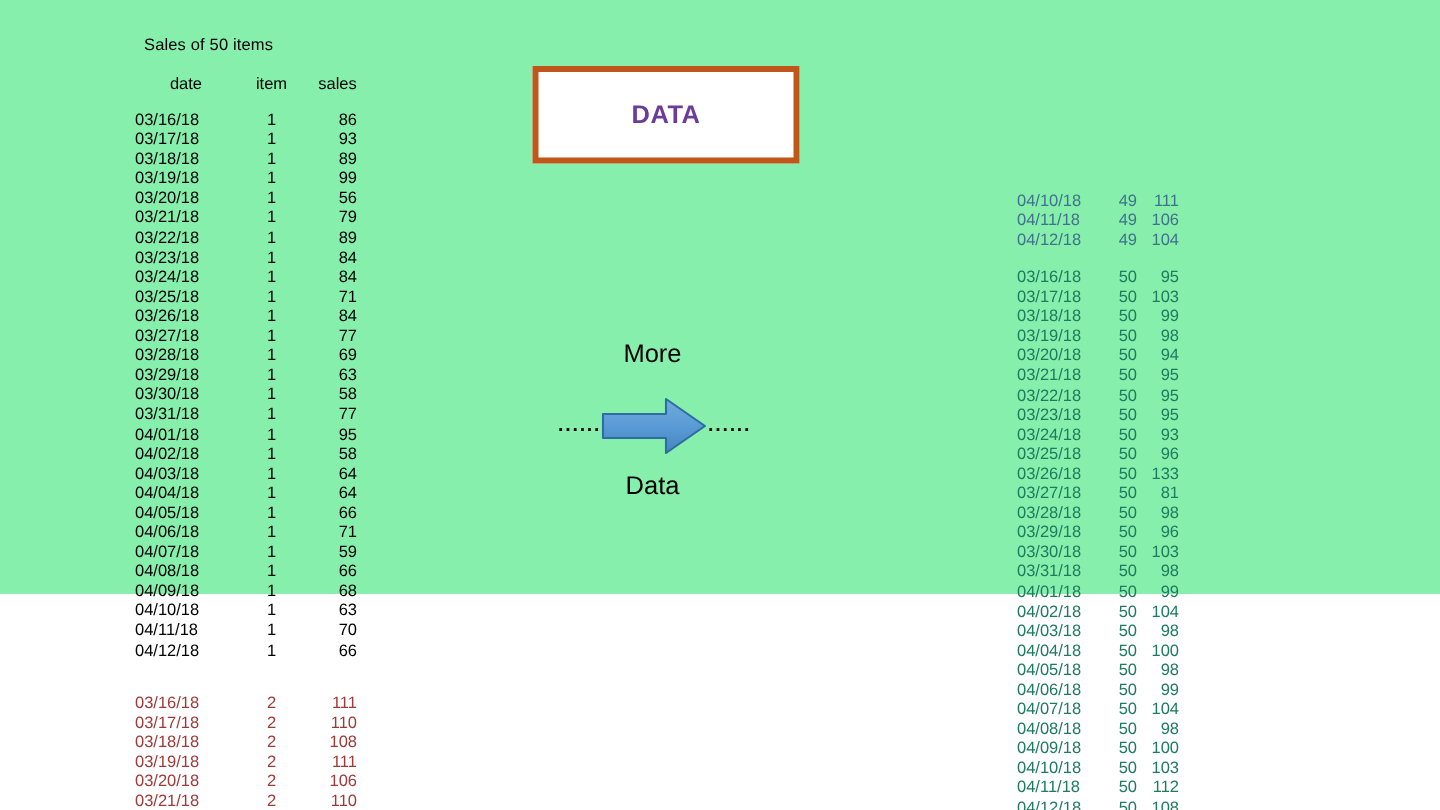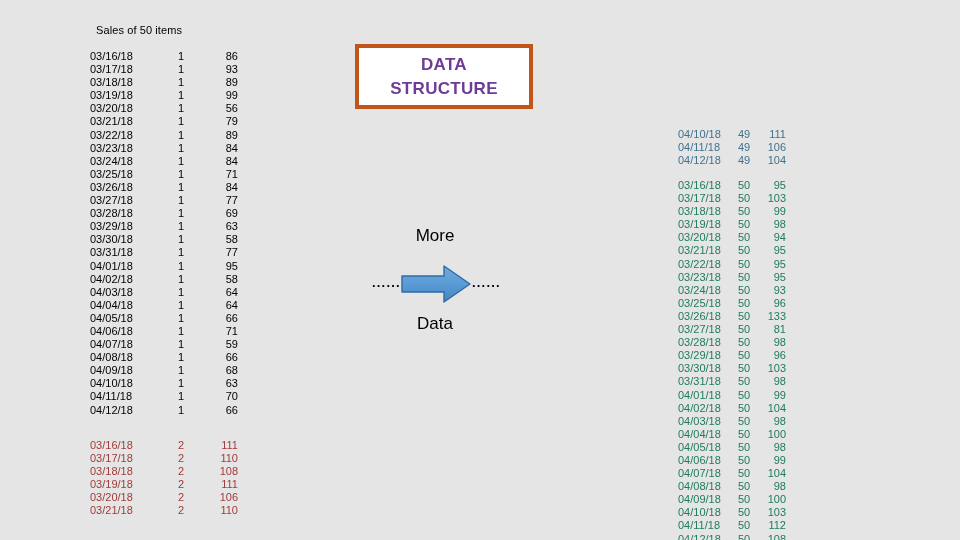--- a/index.html
+++ b/index.html
@@ -12,8 +12,8 @@
   }
   #slide {
     position: relative;
-    width: 960px; height: 540px;
-    background: #e5e5e5;
+    width: 960px; height: 396px;
+    background: #86efac;
   }
 
   

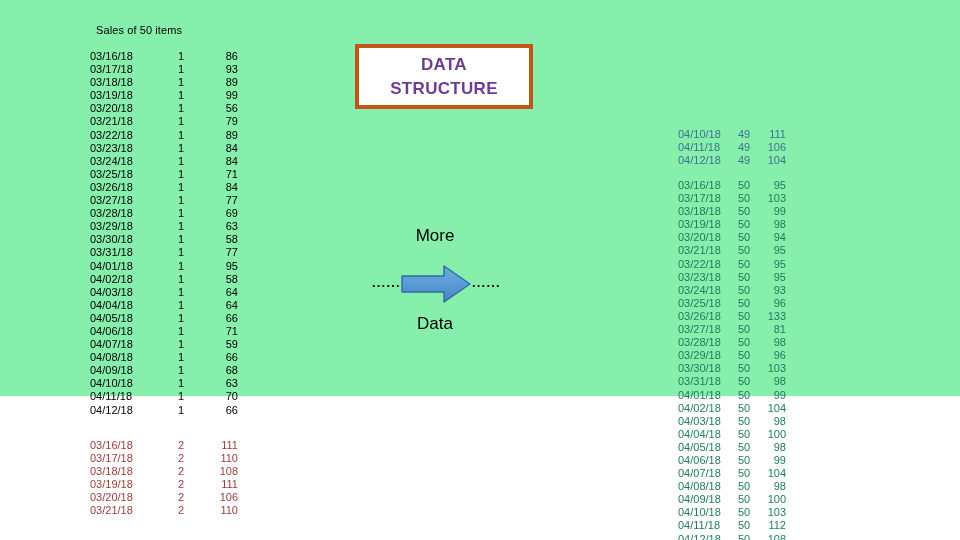--- a/index.html
+++ b/index.html
@@ -130,6 +130,11 @@
   <div id="left-table">
     <div class="tbl-title">Sales of 50 items</div>
 
+    <div class="hdr-row">
+      <span class="c-date">date</span>
+      <span class="c-item">item</span>
+      <span class="c-sales">sales</span>
+    </div>
 
     <div id="left-block-1">
         <div class="d-row">

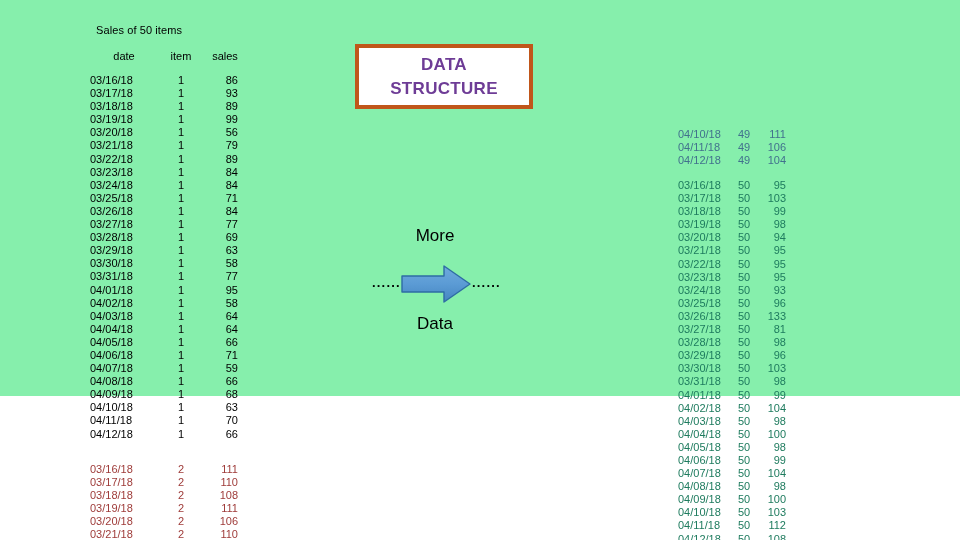--- a/index.html
+++ b/index.html
@@ -314,7 +314,6 @@
 
   <div id="ds-box">
     <div class="ds-line">DATA</div>
-    <div class="ds-line">STRUCTURE</div>
   </div>
 
   <div id="arrow-group">

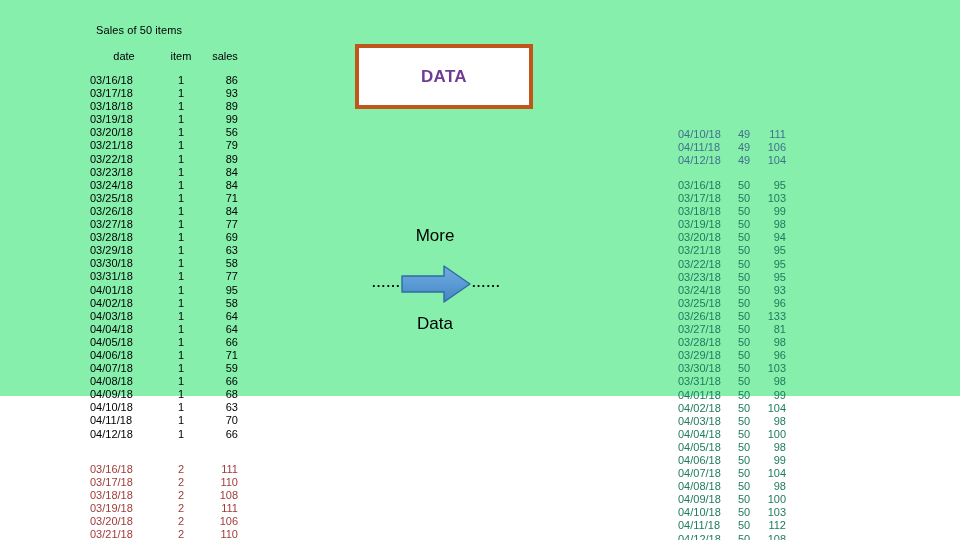--- a/index.html
+++ b/index.html
@@ -119,7 +119,7 @@
   #right-block-49 .d-row { color: #41718D; }
   #right-block-50 .d-row { color: #1E7B5E; }
   .r-row .c-date  { width: 54px; text-align: left; }
-  .r-row .c-item  { width: 34px; text-align: center; padding-right: 6px; }
+  .r-row .c-item  { width: 34px; text-align: right; padding-right: 6px; }
   .r-row .c-sales { width: 32px; text-align: right; }
 </style>
 </head>

